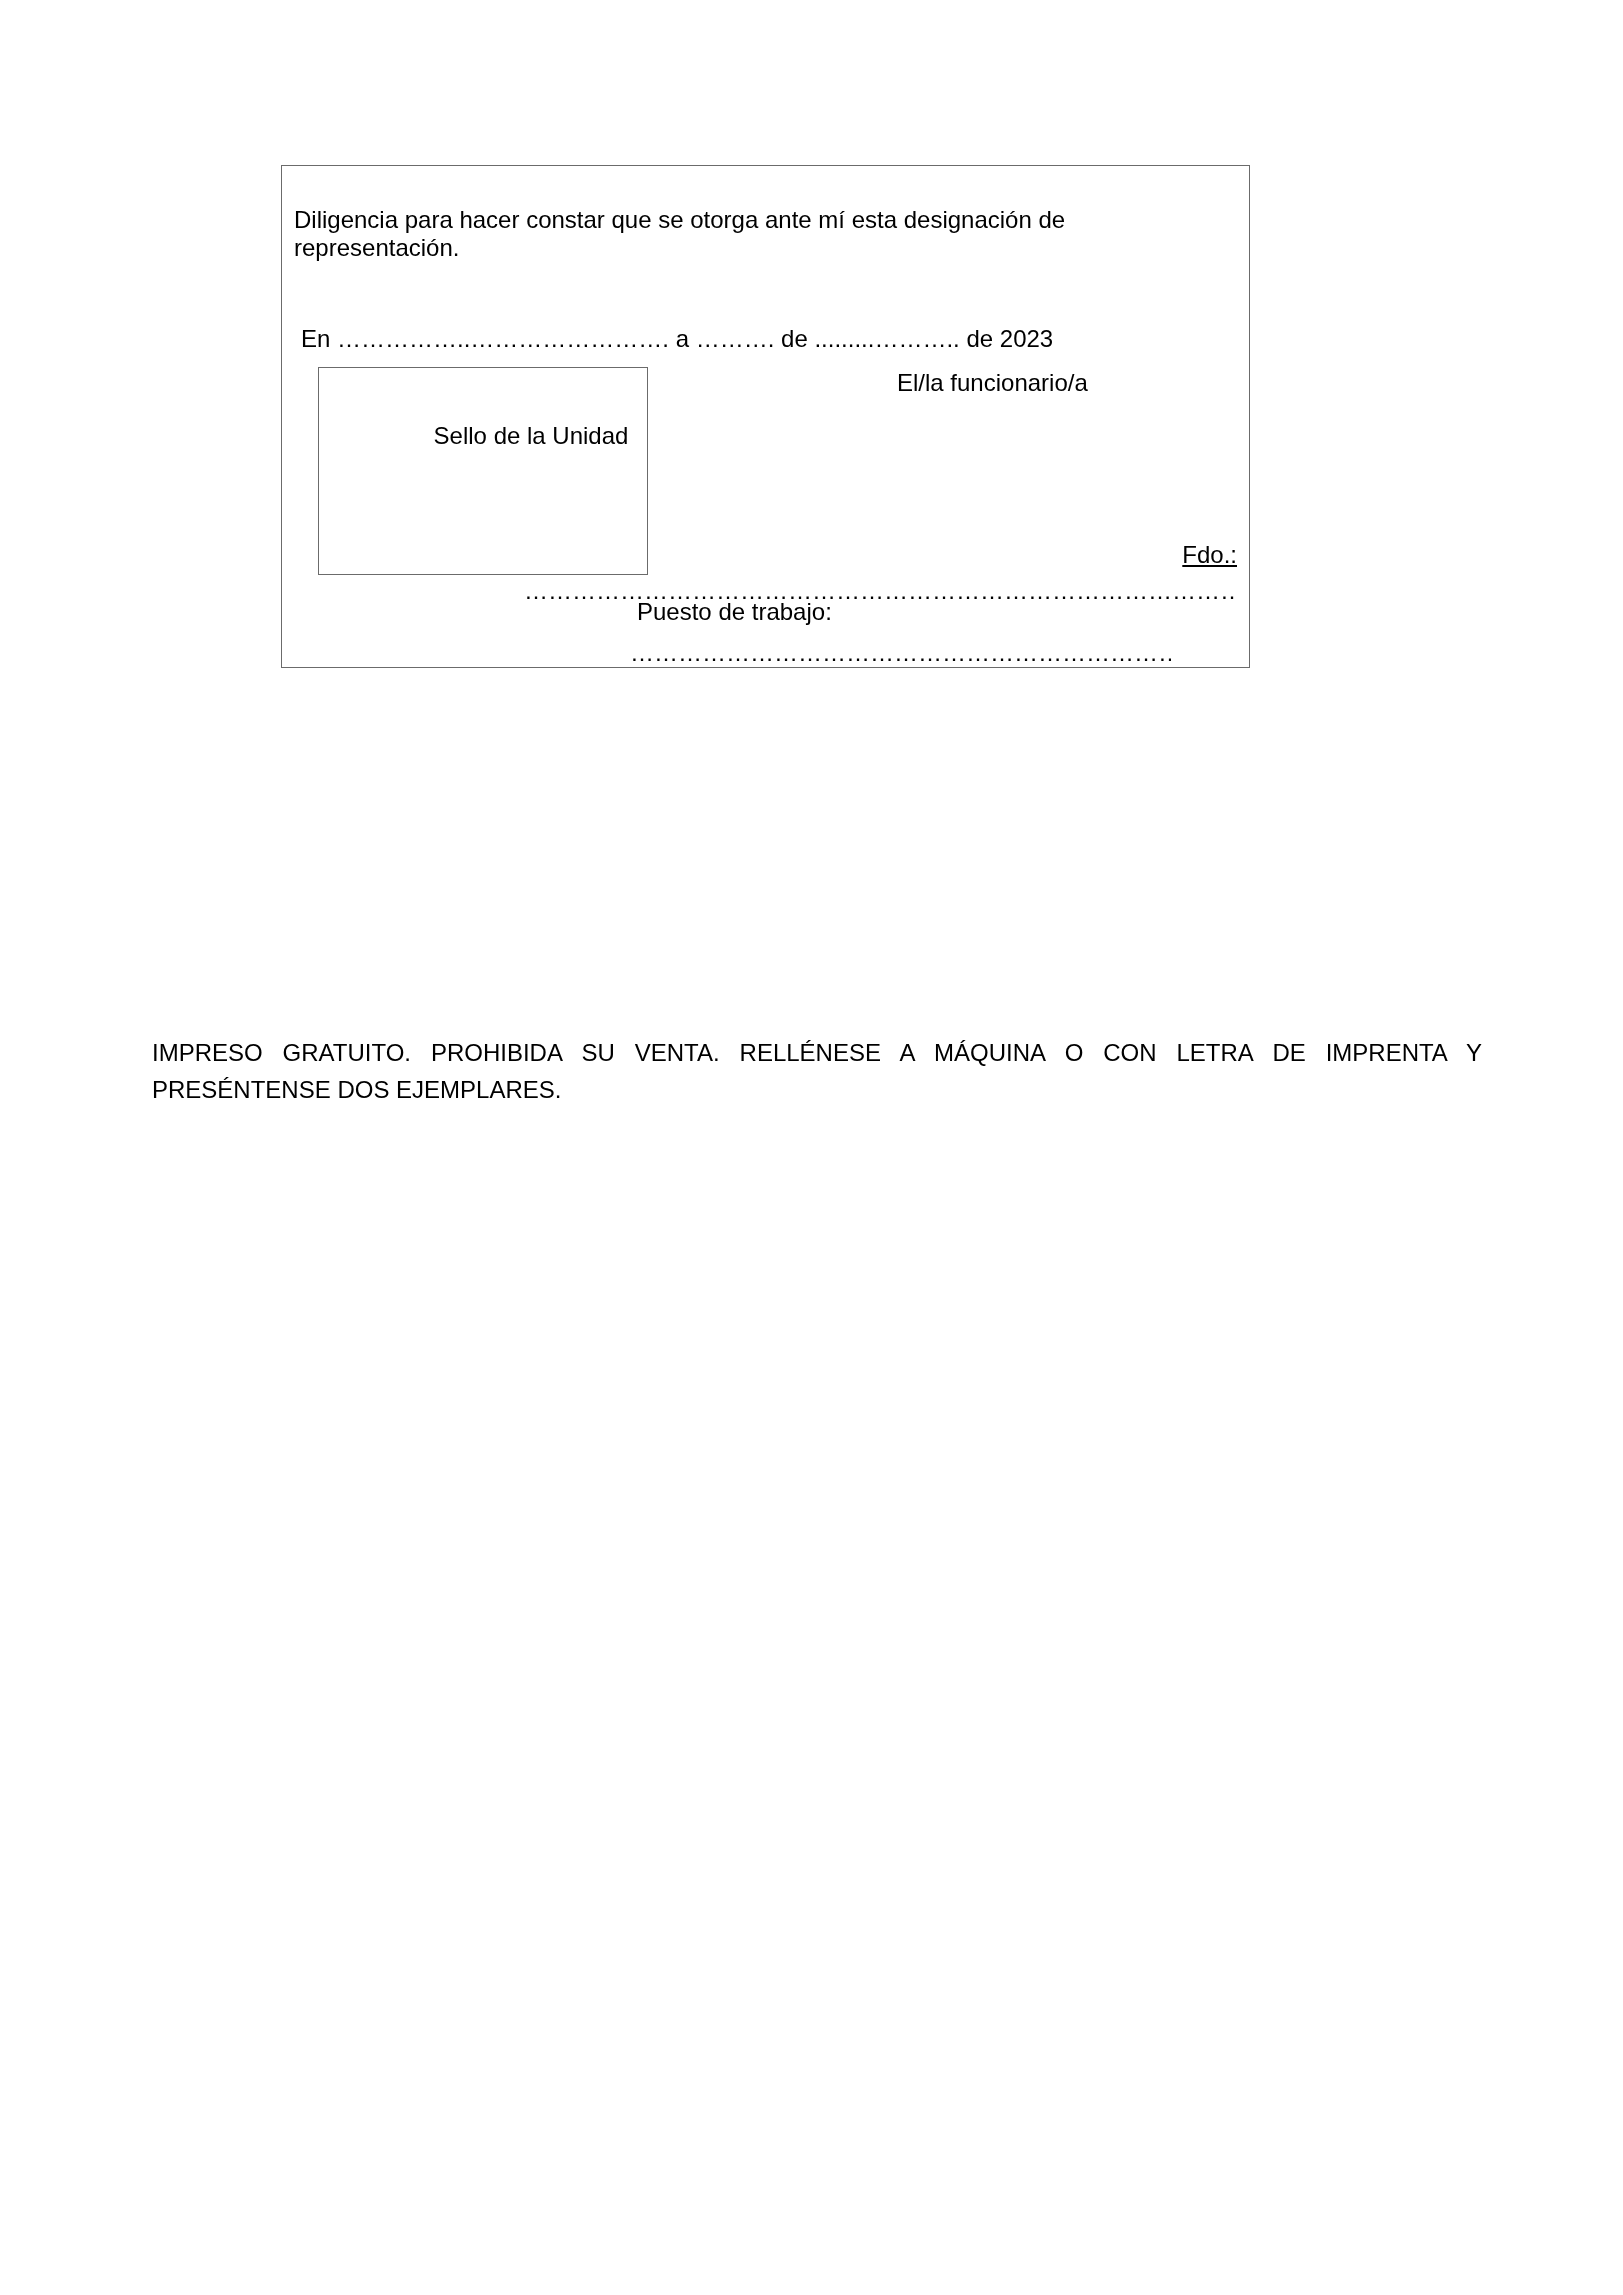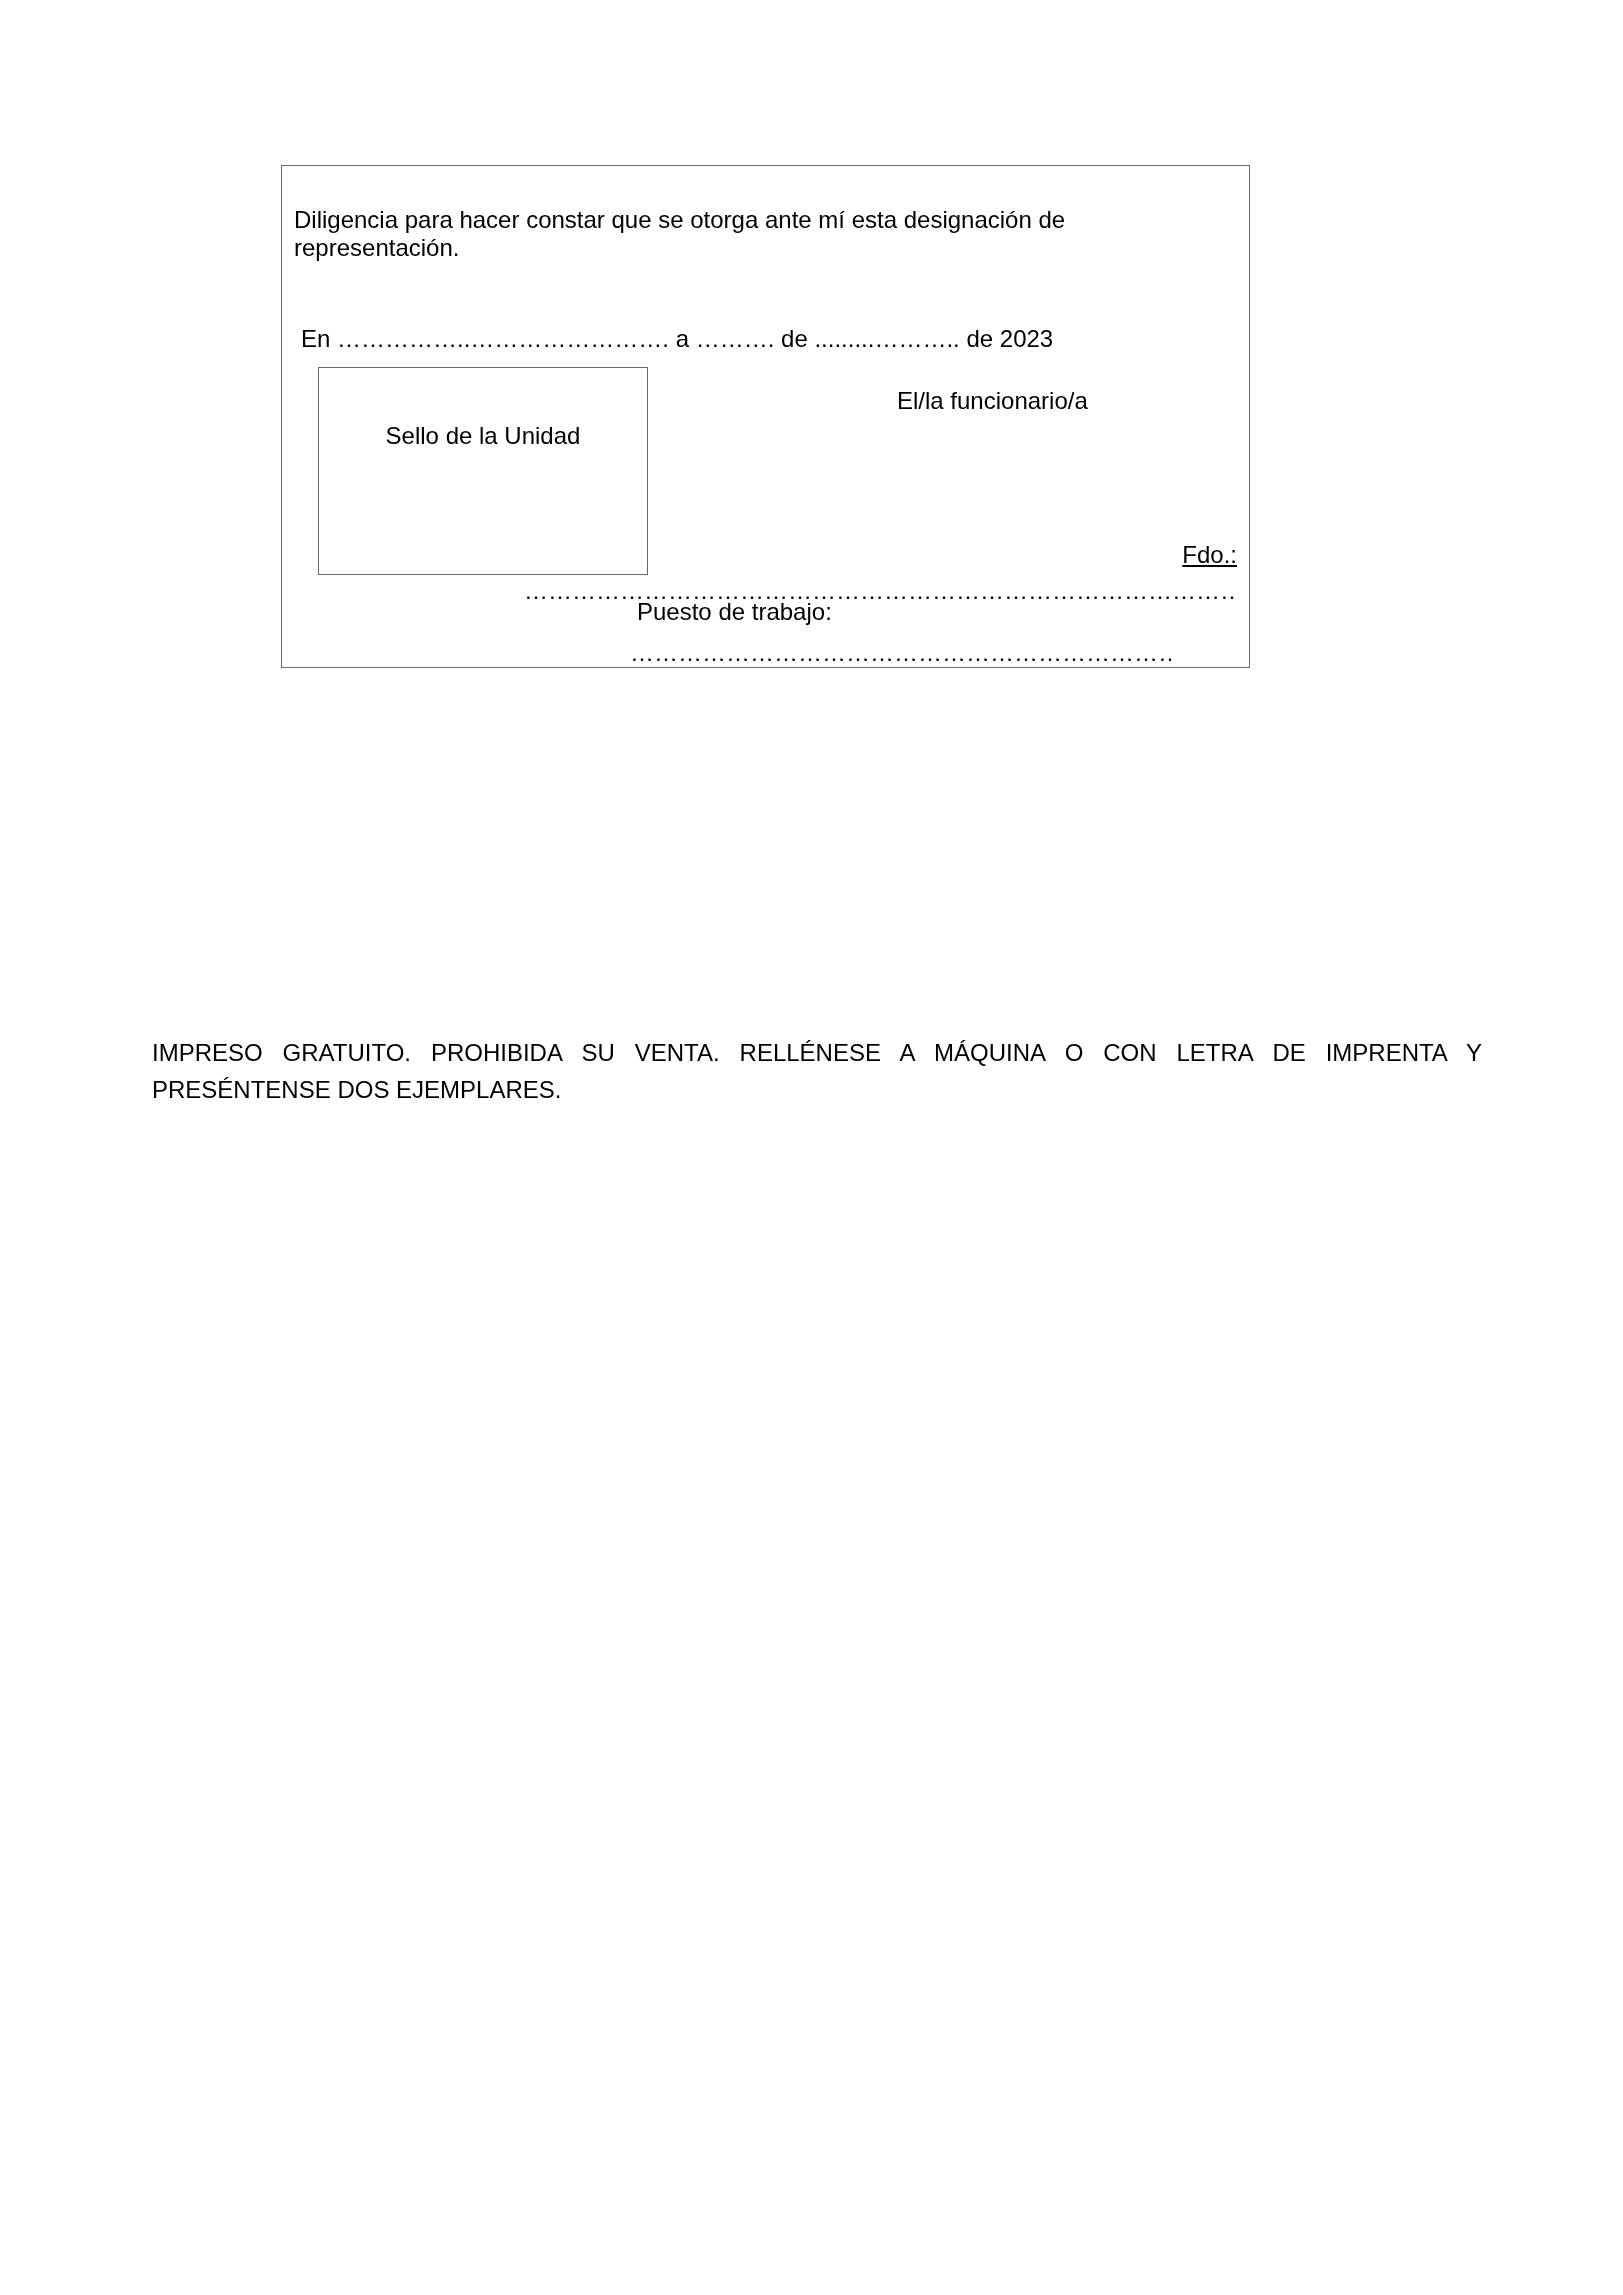--- a/index.html
+++ b/index.html
@@ -29,7 +29,7 @@
 <div id="stamp-box" class="abs"></div>
 <div id="stamp-label" class="abs txt">Sello de la Unidad</div>
 
-<div class="abs txt" style="left:897px; top:385px;">El/la funcionario/a</div>
+<div class="abs txt" style="left:897px; top:367px;">El/la funcionario/a</div>
 
 <div class="abs txt" style="left:1154px; width:83px; top:539px; text-align:right;text-decoration:underline;">Fdo.:</div>
 

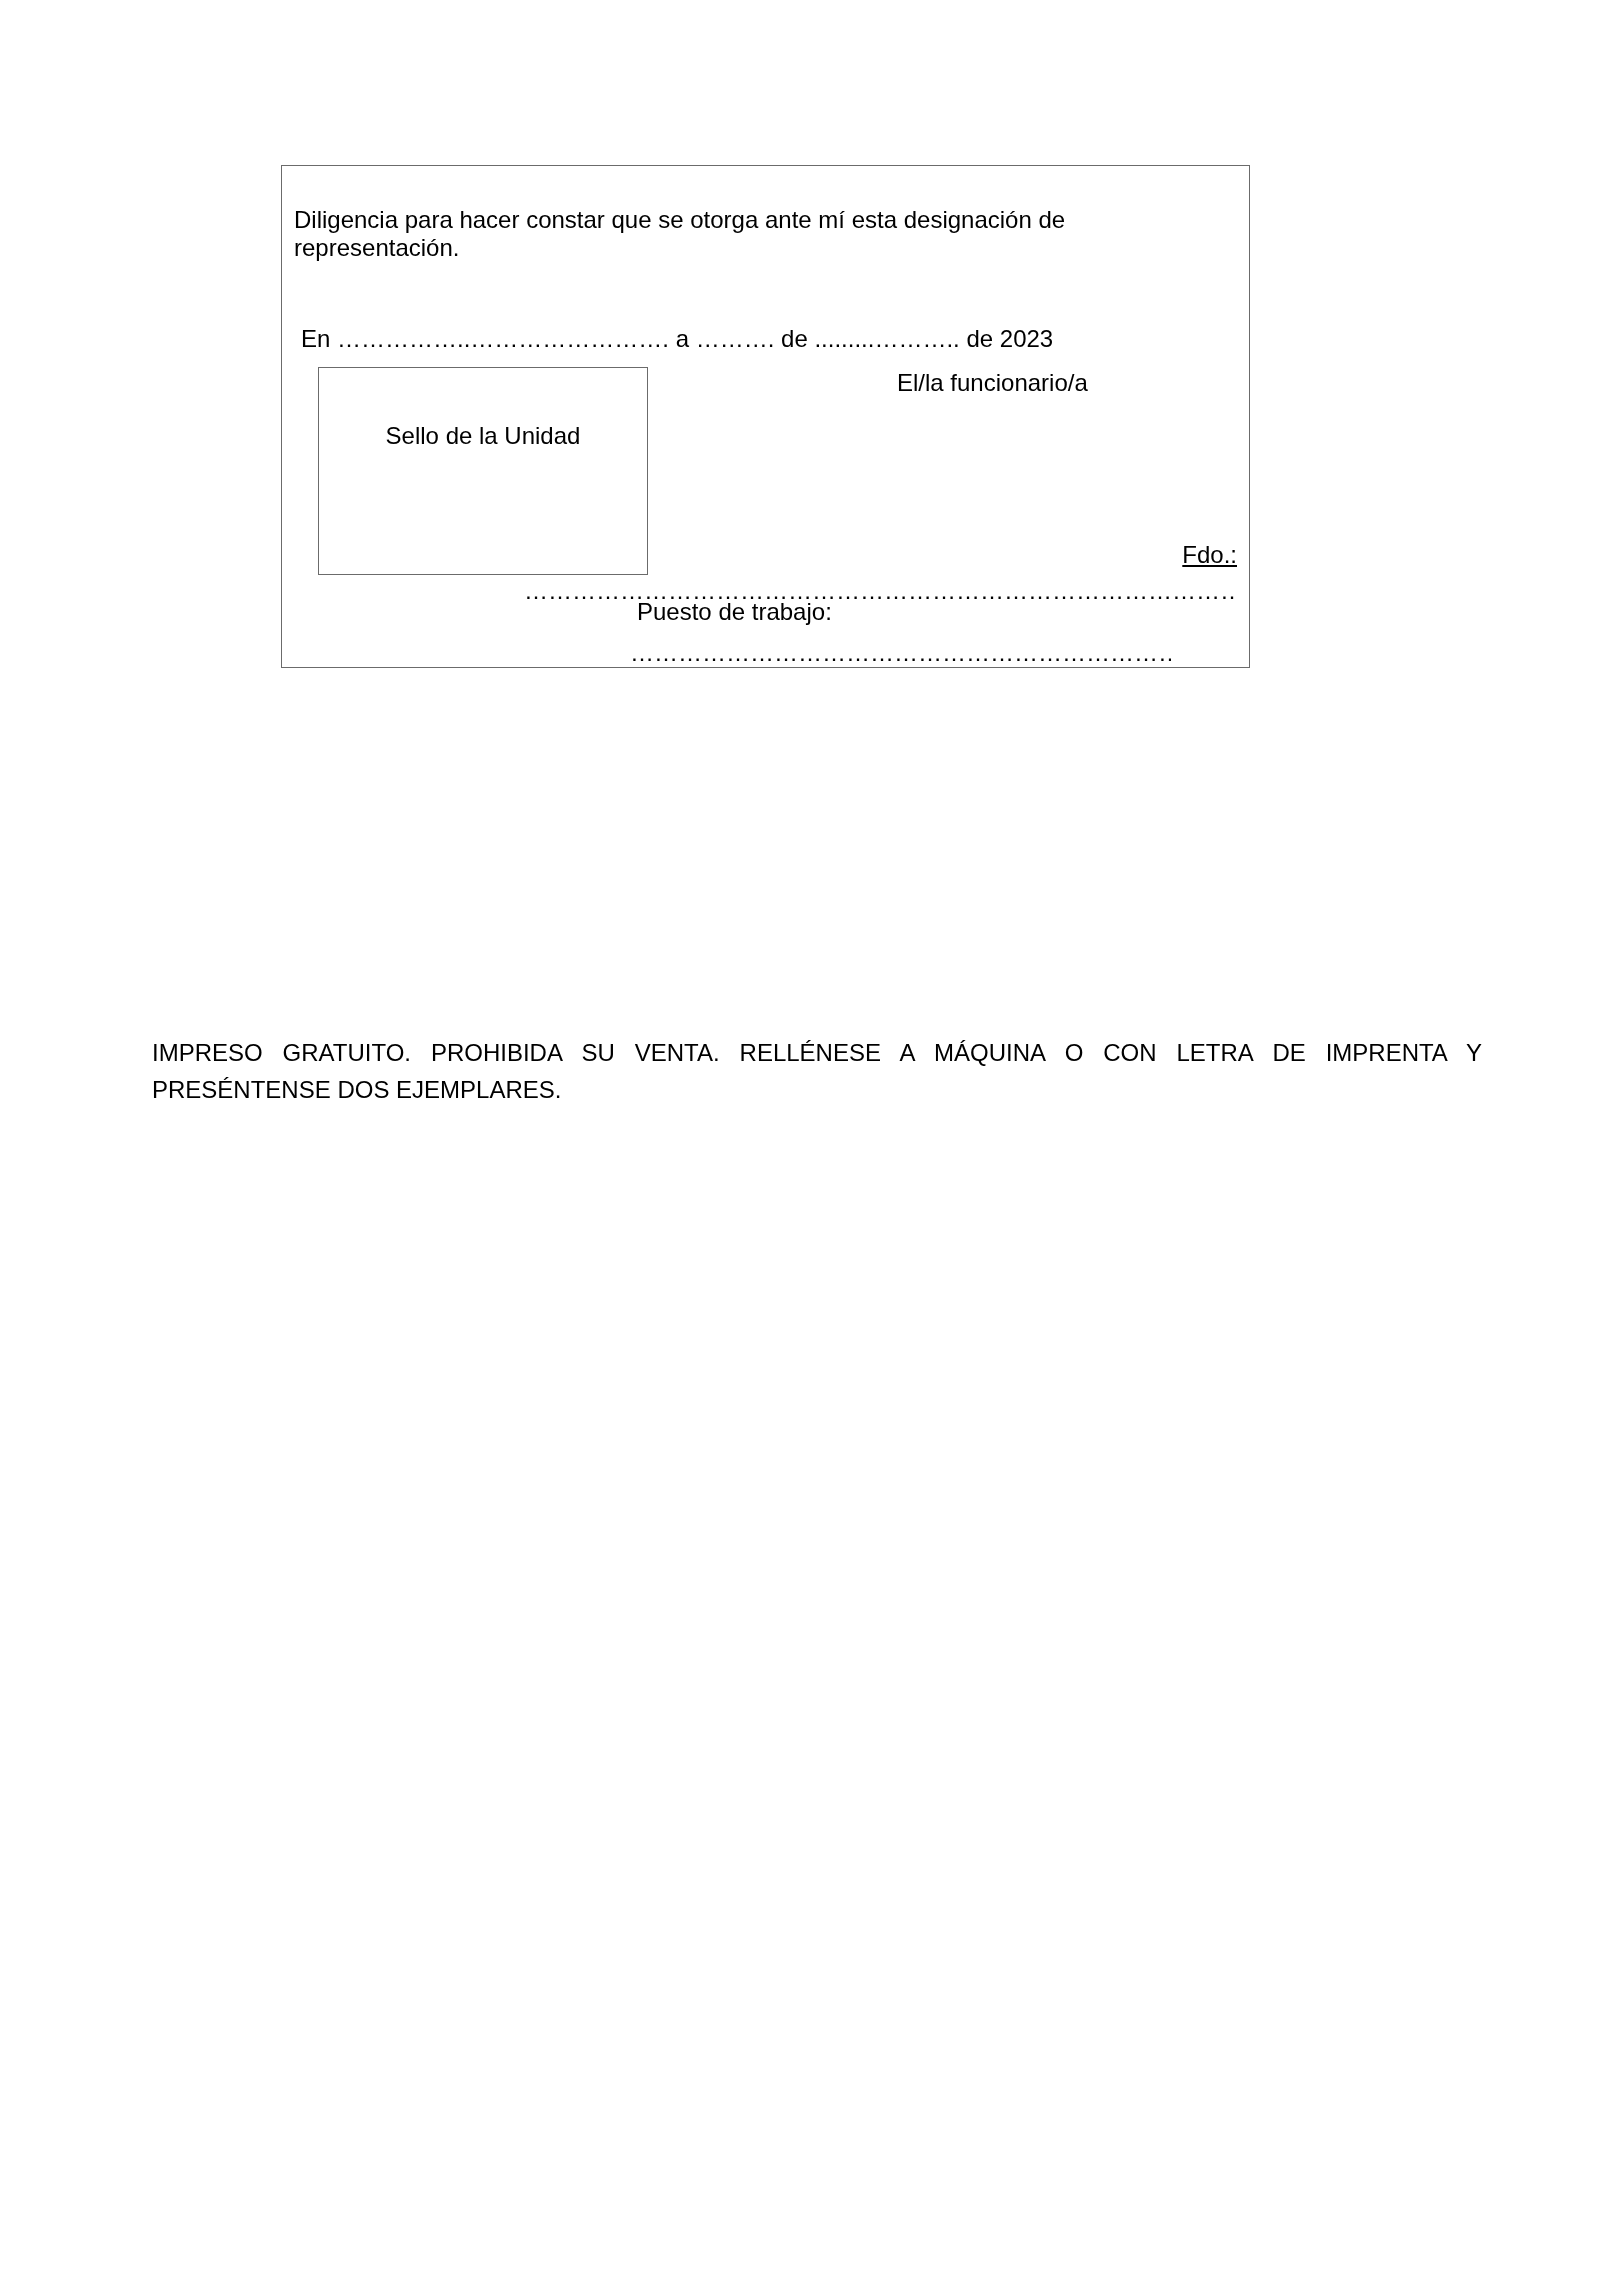--- a/index.html
+++ b/index.html
@@ -11,7 +11,7 @@
                border:1.7px solid #6b6b6b; box-sizing:border-box; }
   #stamp-box { left:318px; top:367px; width:330px; height:208px;
                border:1.7px solid #6b6b6b; box-sizing:border-box; }
-  #stamp-label { left:318px; width:330px; top:420px; text-align:center; }
+  #stamp-label { left:318px; width:330px; top:420px; text-align:center;padding-left:48px; }
   .dots { overflow:hidden; white-space:nowrap; font-size:24px; line-height:31px; letter-spacing:0px; }
   #footer { left:152px; top:1034px; width:1330px; font-size:24px; line-height:37px;
             text-align:justify; text-align-last:left; }

